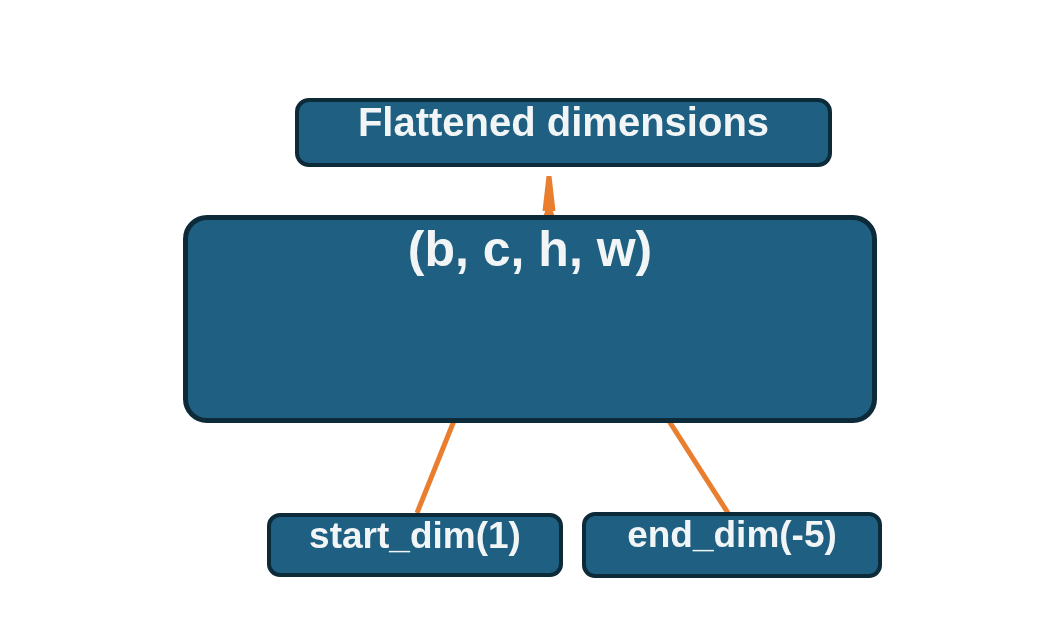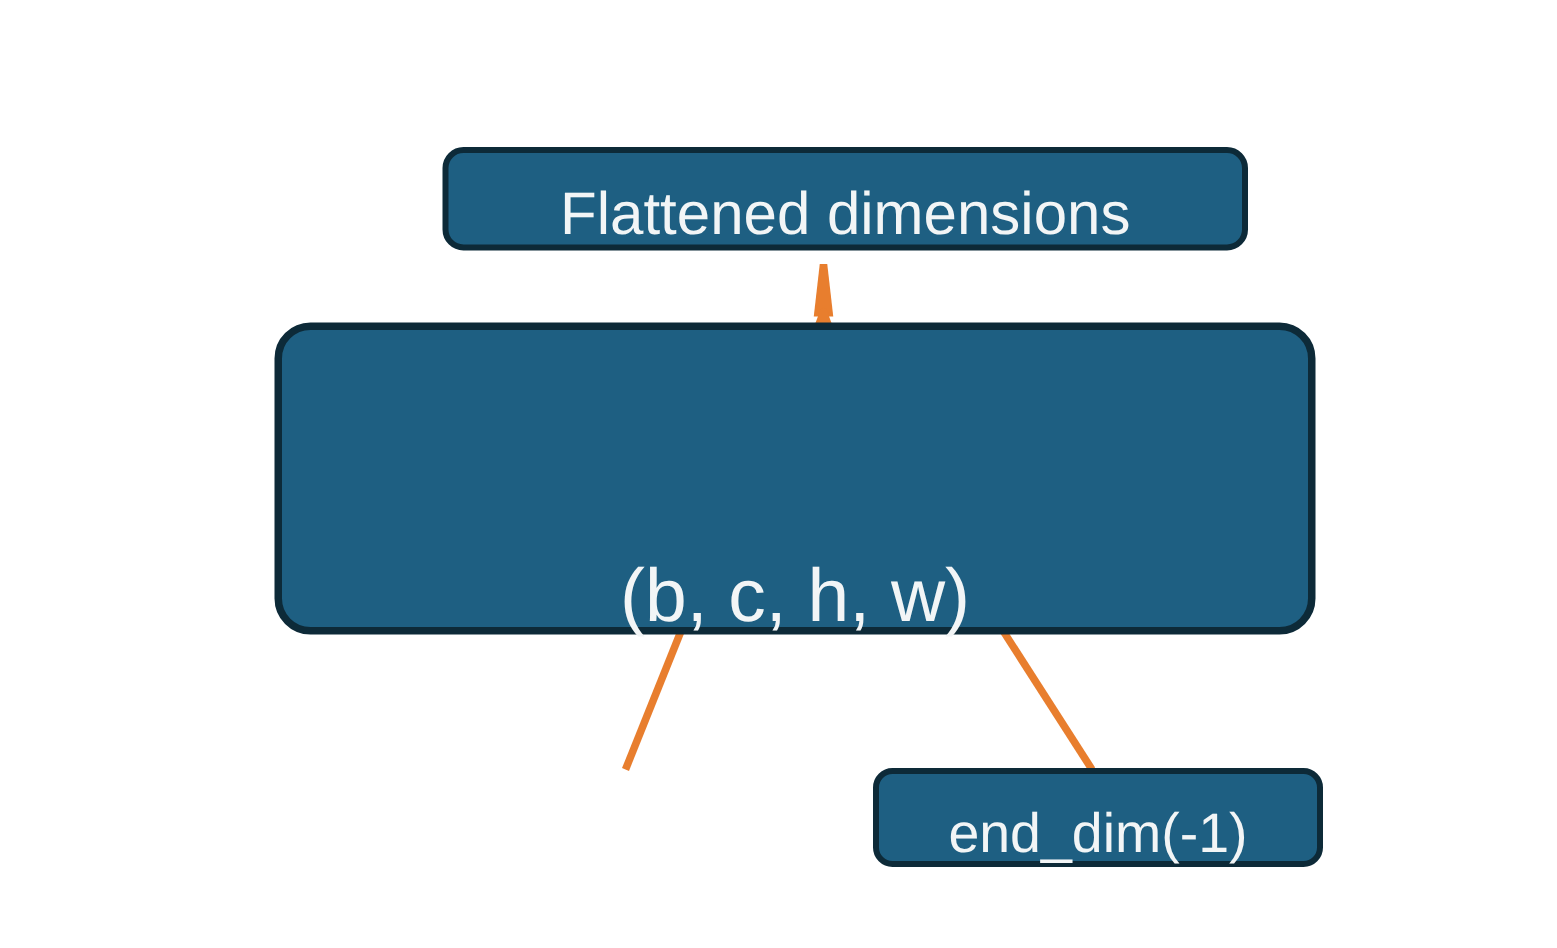--- a/index.html
+++ b/index.html
@@ -30,10 +30,11 @@
     border: 4px solid var(--box-border, #0d2a38);
     color: var(--text-color, #f2f5f6);
     display: flex;
-    align-items: flex-end;
+    align-items: flex-start;
     justify-content: center;
     text-align: center;
     line-height: 1;
+    font-weight: bold;
   }
   .node-title {
     left: 295px;

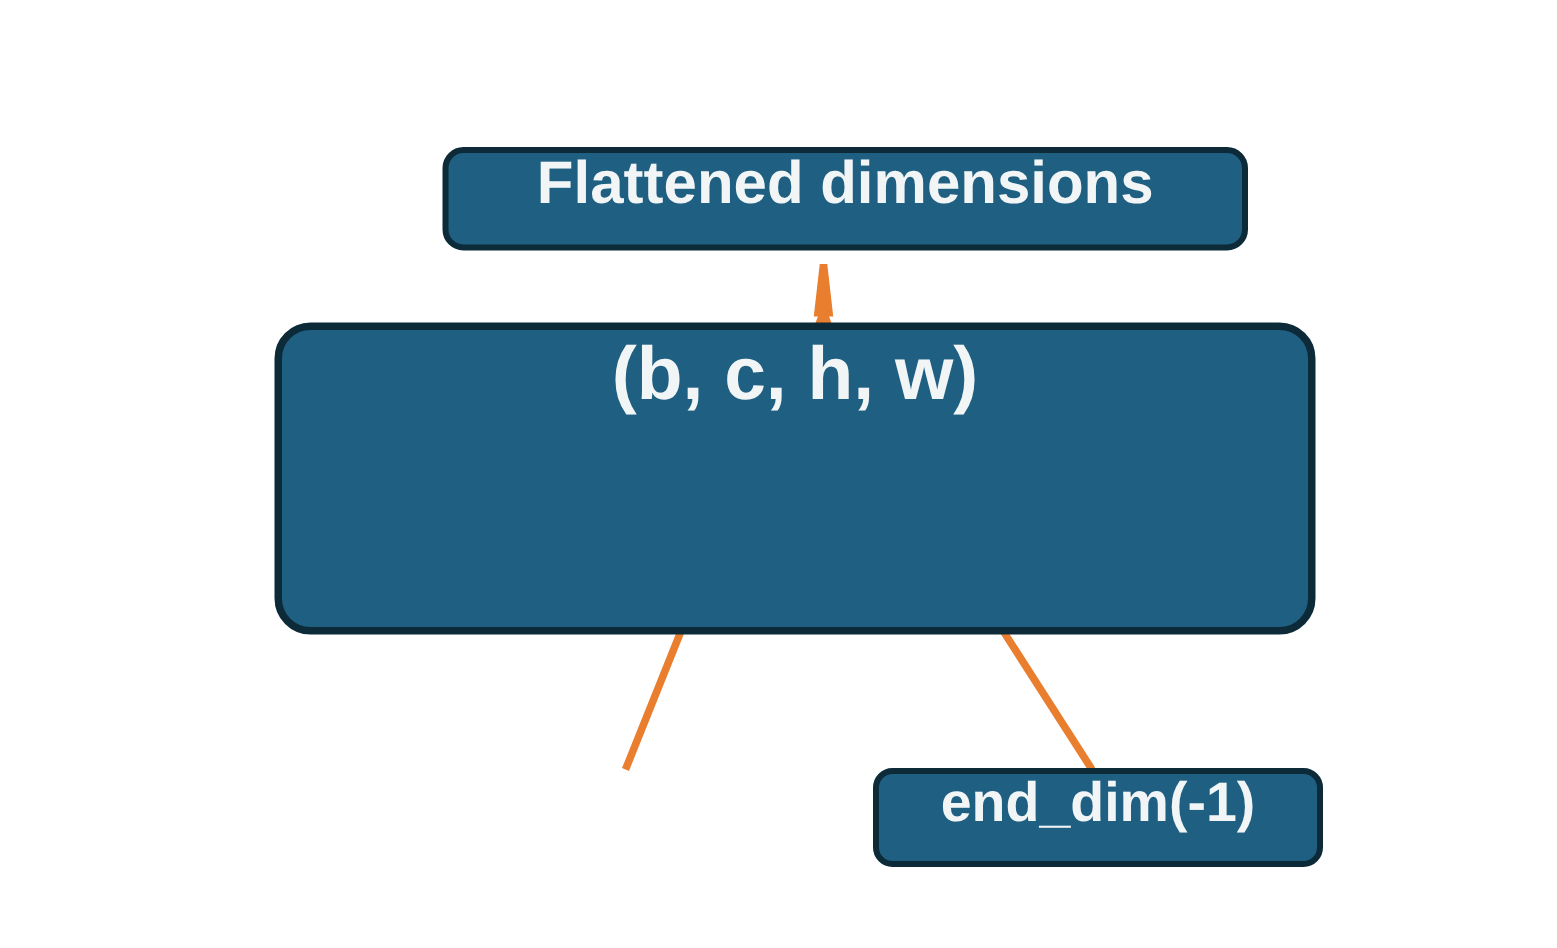--- a/index.html
+++ b/index.html
@@ -126,6 +126,9 @@
     <span>(b, c, h, w)</span>
   </div>
 
+  <div class="node node-start">
+    <span>start_dim(1)</span>
+  </div>
 
   <div class="node node-end">
     <span>end_dim(-1)</span>

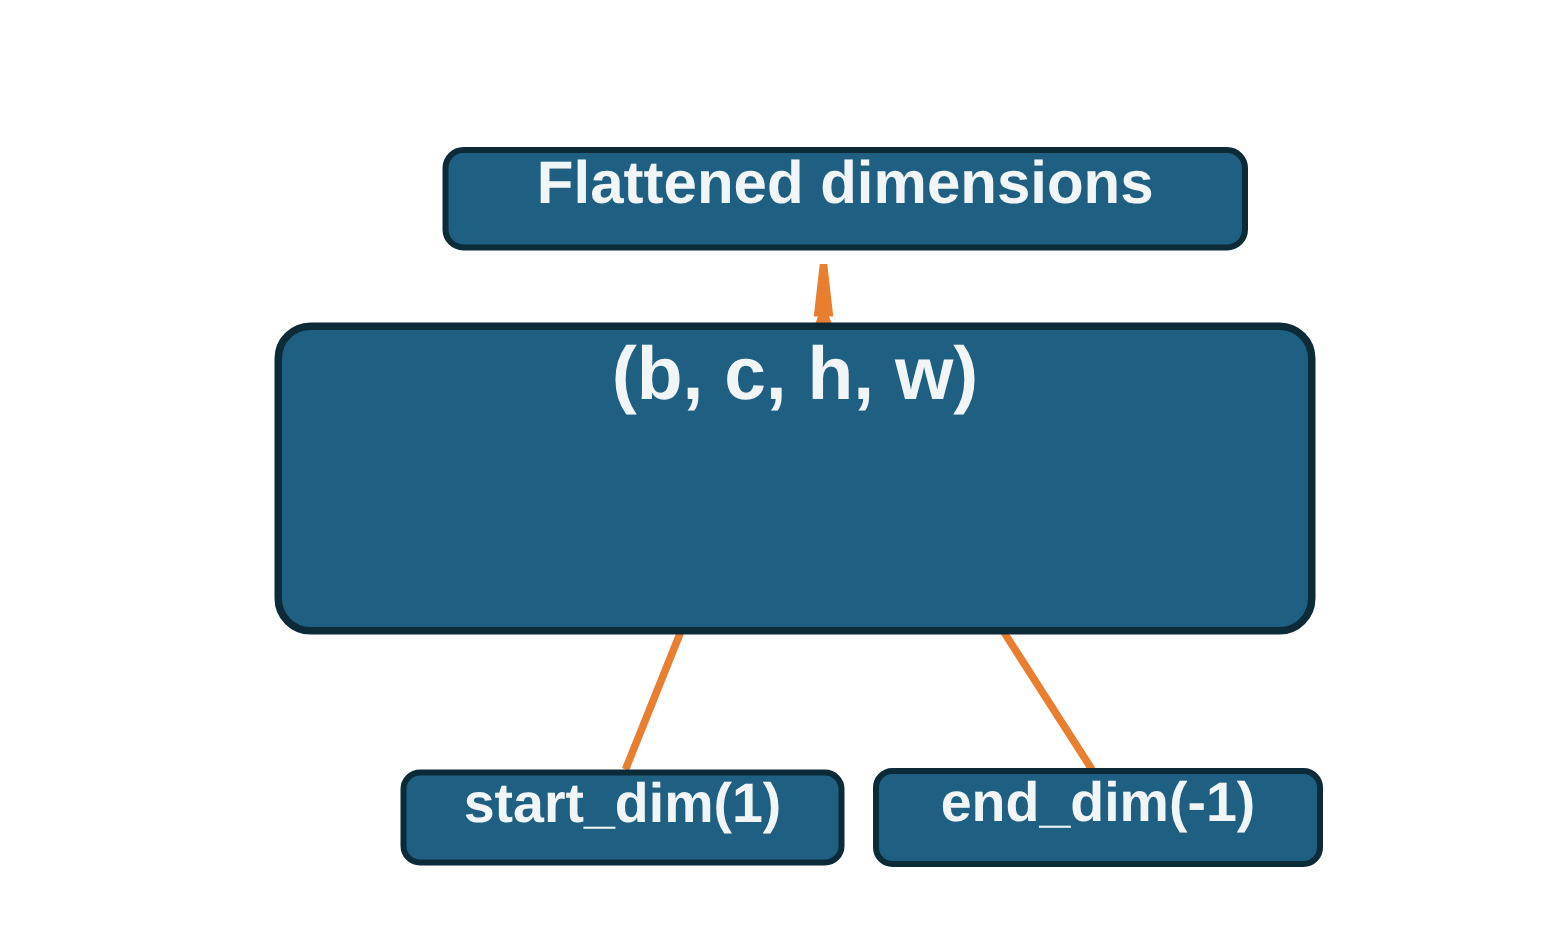--- a/index.html
+++ b/index.html
@@ -131,7 +131,7 @@
   </div>
 
   <div class="node node-end">
-    <span>end_dim(-1)</span>
+    <span>end_dim(-5)</span>
   </div>
 
 </div>

